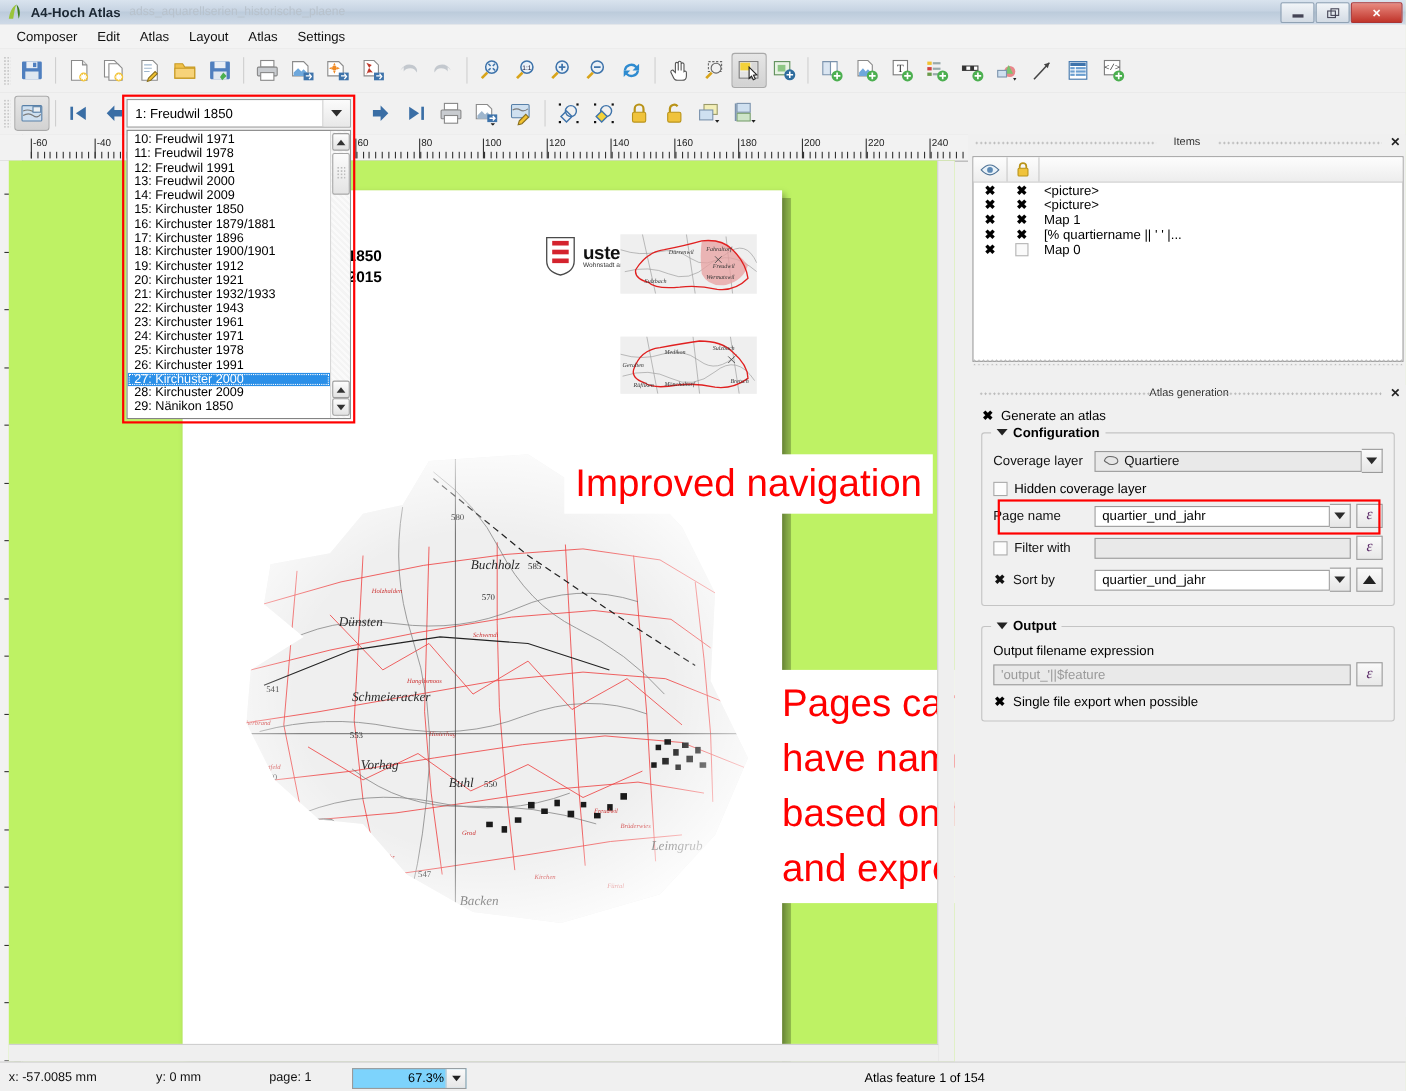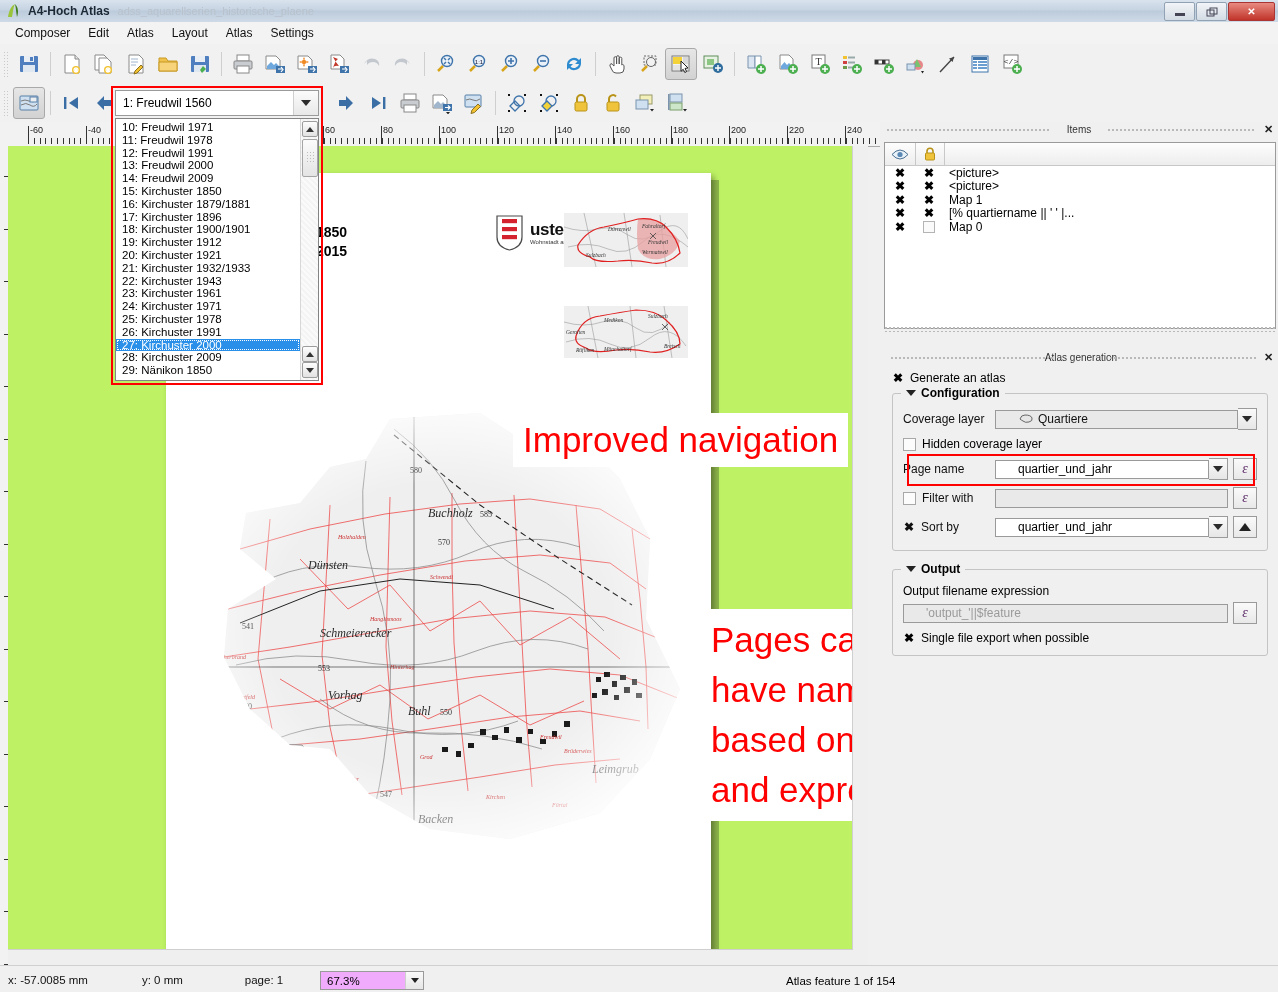--- a/index.html
+++ b/index.html
@@ -588,7 +588,7 @@
   </div>
 
   <div class="combo">
-    <div class="val">1: Freudwil 1560</div>
+    <div class="val">1: Freudwil 1850</div>
     <div class="arrow">
         <div class="tri-d"></div>
       </div>

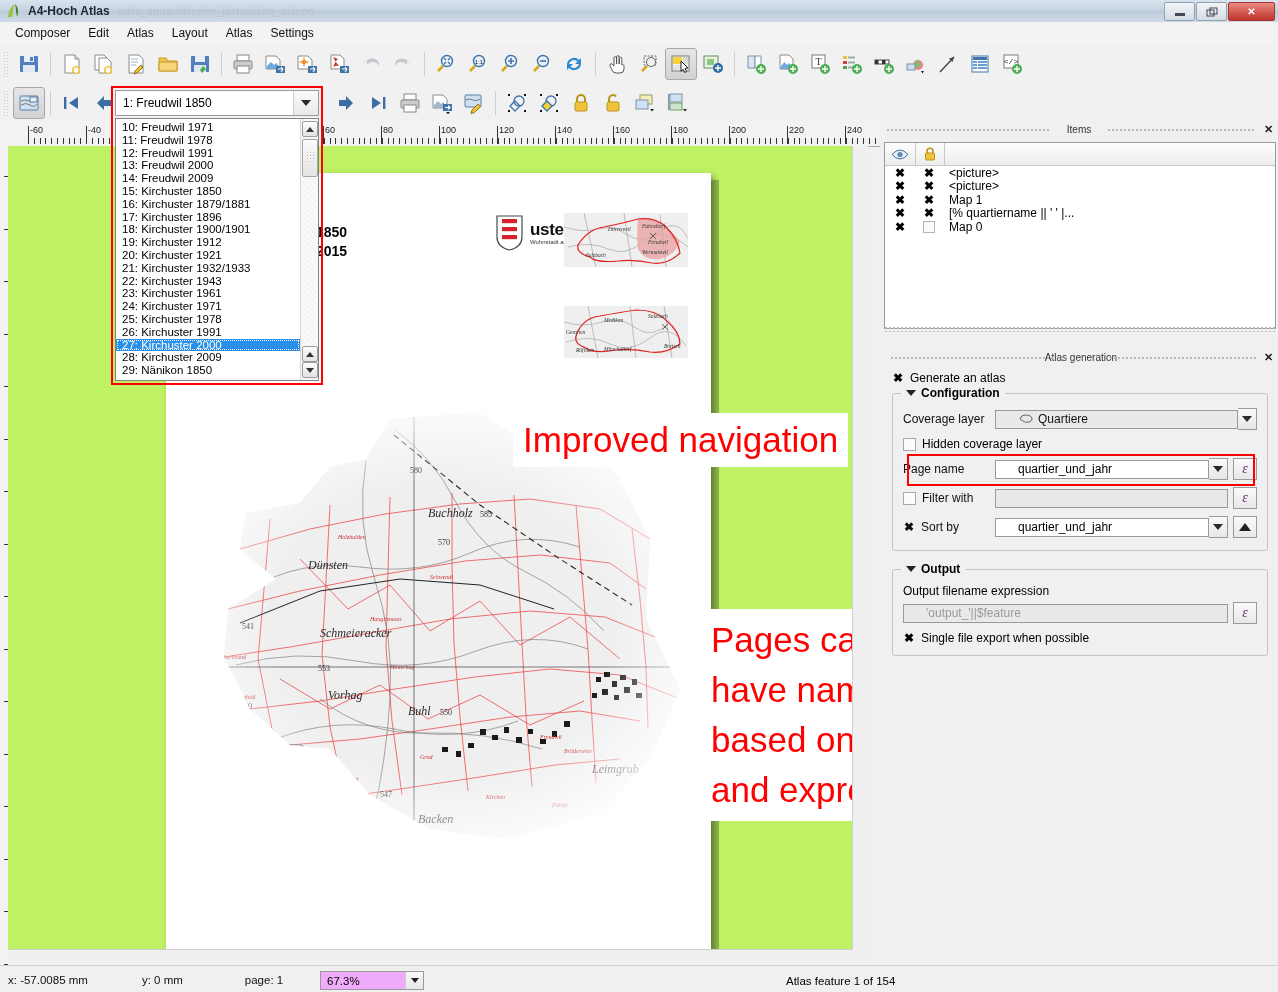--- a/index.html
+++ b/index.html
@@ -160,7 +160,7 @@
   .frow{display:flex;align-items:center;margin-bottom:7px;}
   .flabel{width:92px;font-size:12px;color:#111;}
   .fctl{flex:1;display:flex;align-items:center;}
-  .inp{flex:1;height:19px;border:1px solid #9a9a9a;background:#fff;display:flex;align-items:center;padding-left:22px;font-size:12px;box-sizing:border-box;}
+  .inp{flex:1;height:19px;border:1px solid #9a9a9a;background:#fff;display:flex;align-items:center;padding-left:6px;font-size:12px;box-sizing:border-box;}
   .inp.gray{background:#e9e9e9;color:#111;}
   .inp.ph{color:#9a9a9a;}
   .cbarrow{width:19px;height:22px;border:1px solid #9a9a9a;border-left:none;box-sizing:border-box;

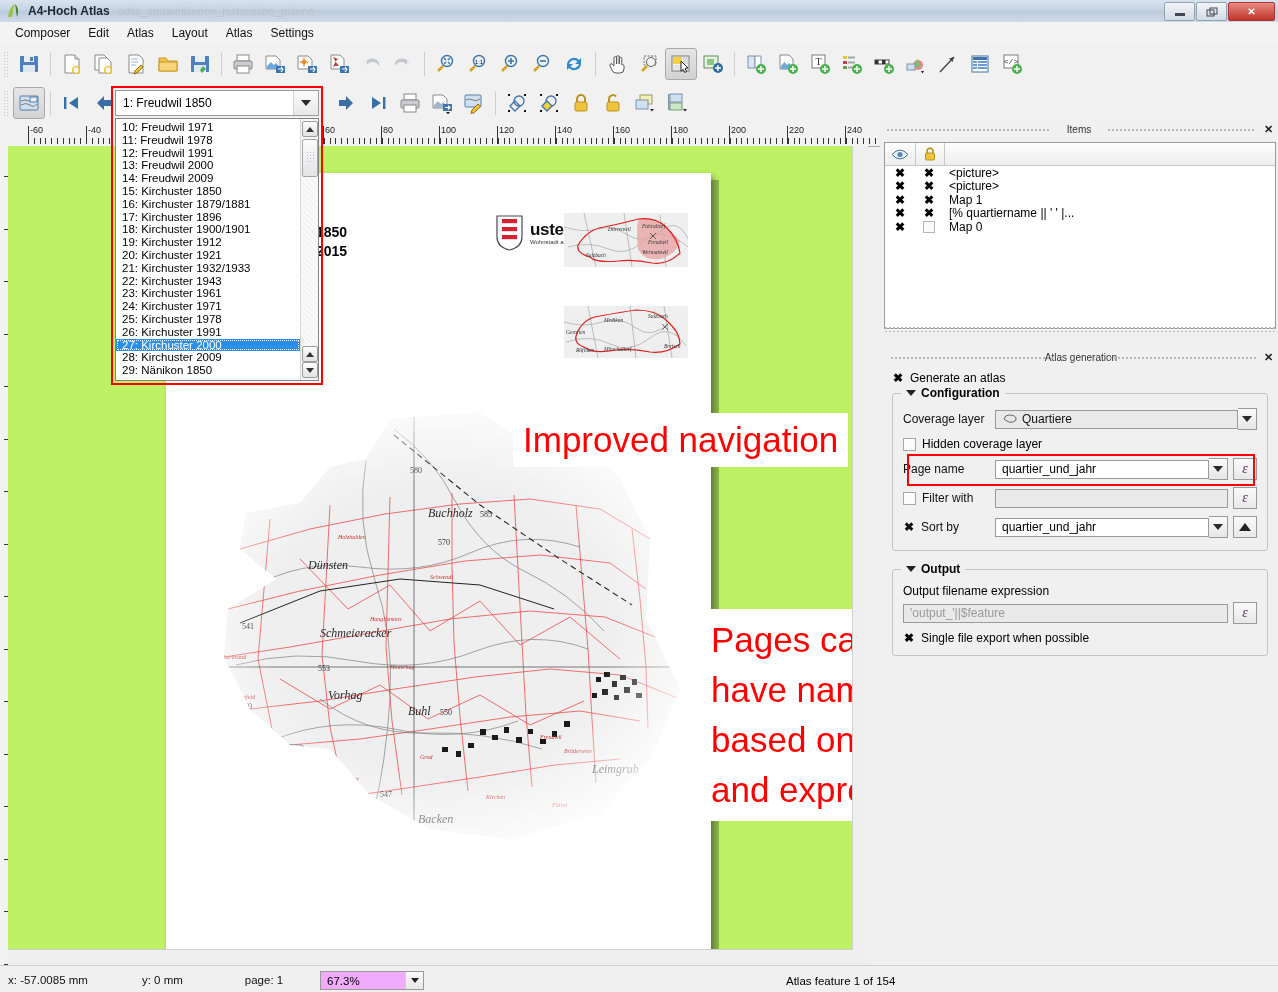--- a/index.html
+++ b/index.html
@@ -180,8 +180,8 @@
   .status{position:absolute;left:0;top:965px;width:1278px;height:27px;background:#f0f0f0;border-top:1px solid #d0d0d0;
     display:flex;align-items:center;font-size:11.5px;color:#111;}
   .st{margin-left:8px;white-space:nowrap;}
-  .zoomcombo{position:absolute;left:320px;top:971px;width:104px;height:19px;background:#f0abfc;border:1px solid #9a9a9a;
-    box-sizing:border-box;display:flex;align-items:center;}
+  .zoomcombo{position:absolute;left:320px;top:971px;width:104px;height:19px;background:#7dd3fc;border:1px solid #9a9a9a;
+    box-sizing:border-box;display:flex;align-items:center;padding-left:44px;}
   .zoomcombo .zv{flex:1;padding-left:6px;font-size:11.5px;}
   .zoomcombo .za{width:17px;height:17px;display:flex;align-items:center;justify-content:center;
     background:linear-gradient(to bottom,#fafafa,#e6e6e6);border-left:1px solid #cfcfcf;}

